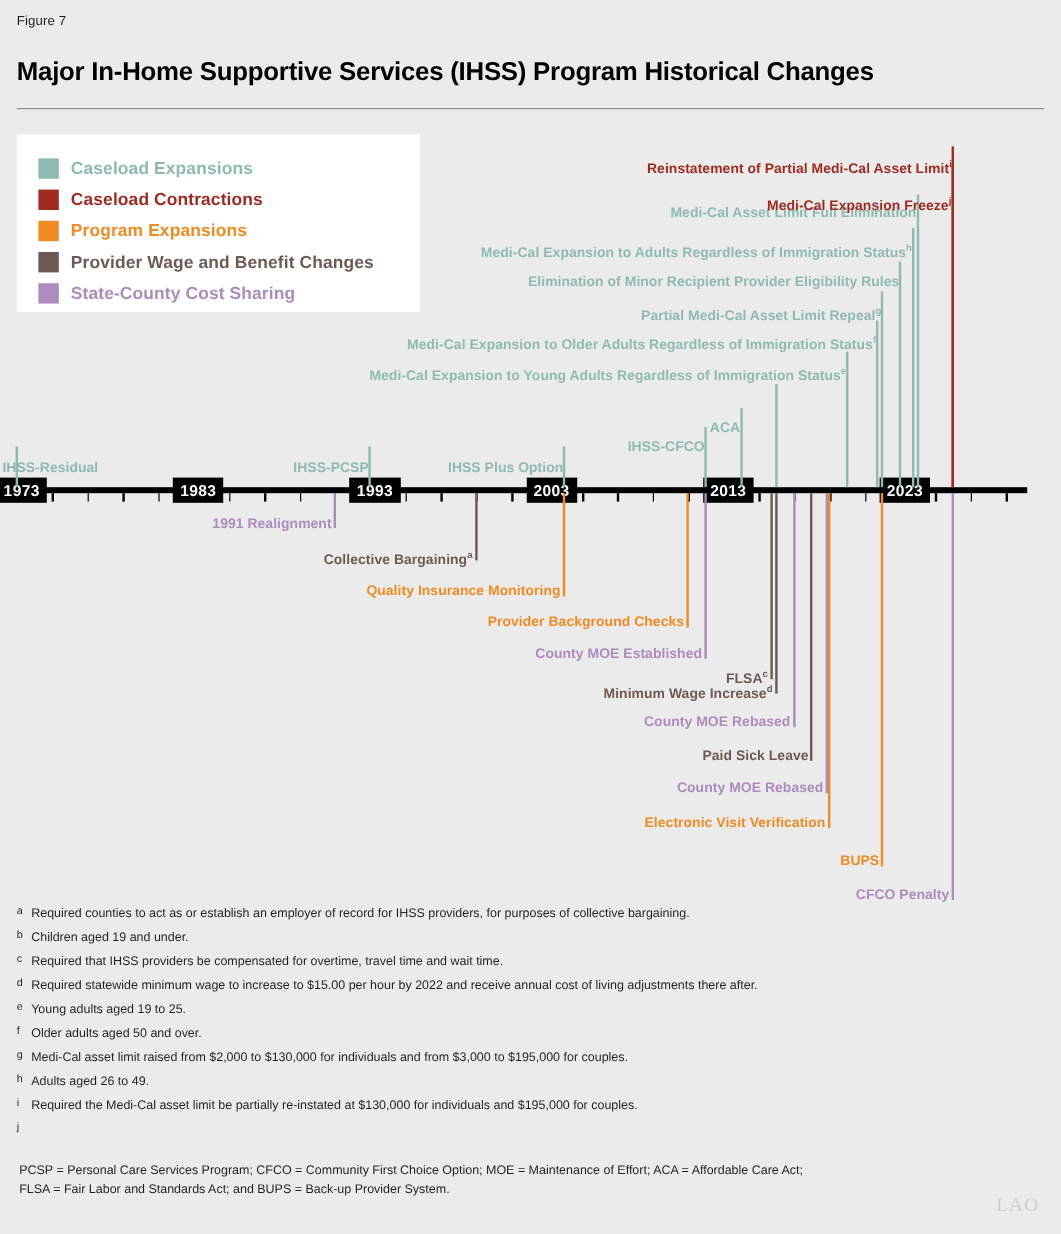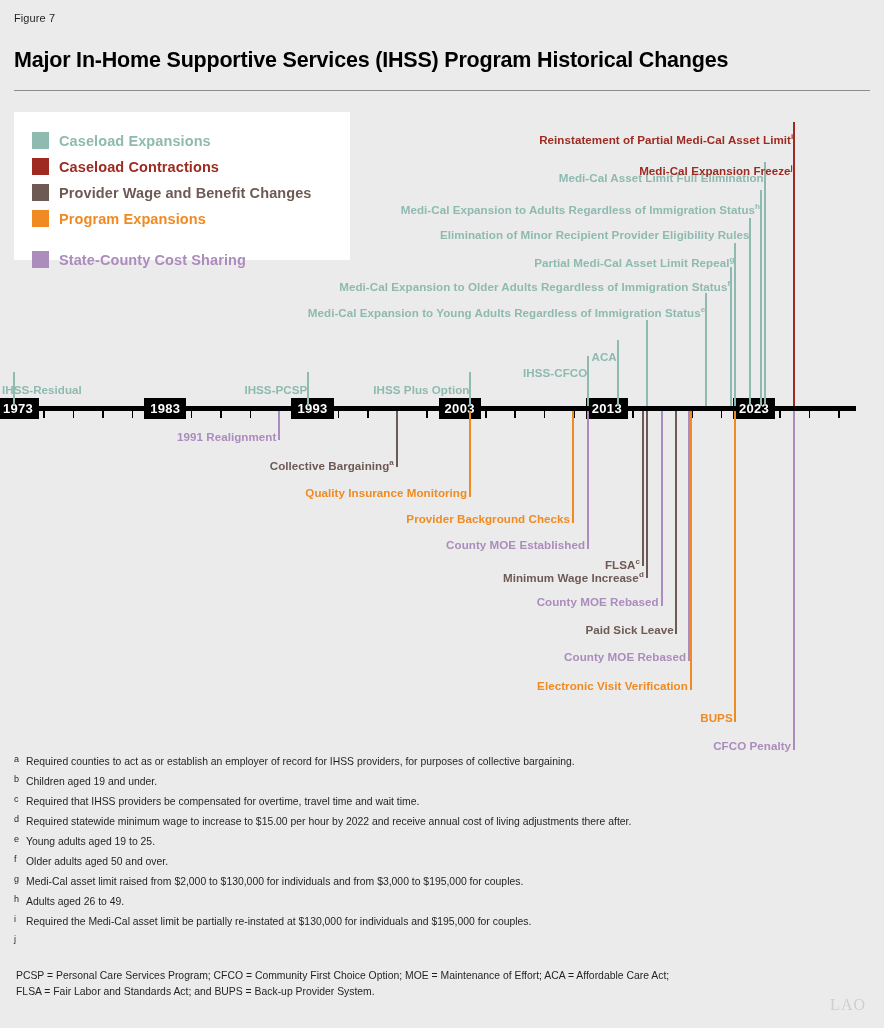--- a/index.html
+++ b/index.html
@@ -88,12 +88,12 @@
       <span class="legend-tx" style="color: rgb(158, 42, 33);">Caseload Contractions</span>
     </div>
     <div class="legend-row" style="margin-top: 3px;">
+      <span class="legend-sw" style="background: rgb(239, 139, 34);"></span>
+      <span class="legend-tx" style="color: rgb(239, 139, 34);">Program Expansions</span>
+    </div>
+    <div class="legend-row" style="margin-top: 3px;">
       <span class="legend-sw" style="background: rgb(110, 90, 84);"></span>
       <span class="legend-tx" style="color: rgb(110, 90, 84);">Provider Wage and Benefit Changes</span>
-    </div>
-    <div class="legend-row" style="margin-top: 3px;">
-      <span class="legend-sw" style="background: rgb(239, 139, 34);"></span>
-      <span class="legend-tx" style="color: rgb(239, 139, 34);">Program Expansions</span>
     </div>
     <div class="legend-row" style="margin-top: 18px;">
       <span class="legend-sw" style="background: rgb(172, 139, 189);"></span>

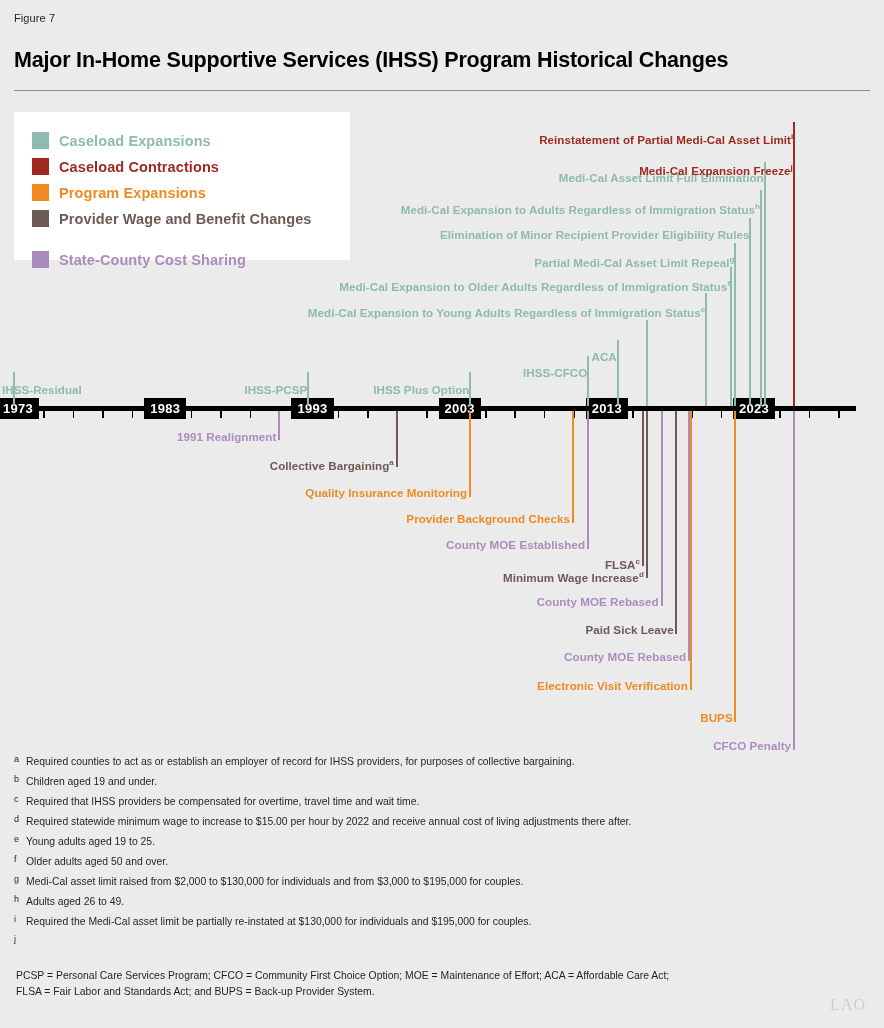--- a/index.html
+++ b/index.html
@@ -95,7 +95,7 @@
       <span class="legend-sw" style="background: rgb(110, 90, 84);"></span>
       <span class="legend-tx" style="color: rgb(110, 90, 84);">Provider Wage and Benefit Changes</span>
     </div>
-    <div class="legend-row" style="margin-top: 18px;">
+    <div class="legend-row" style="margin-top: 3px;">
       <span class="legend-sw" style="background: rgb(172, 139, 189);"></span>
       <span class="legend-tx" style="color: rgb(172, 139, 189);">State-County Cost Sharing</span>
     </div>

